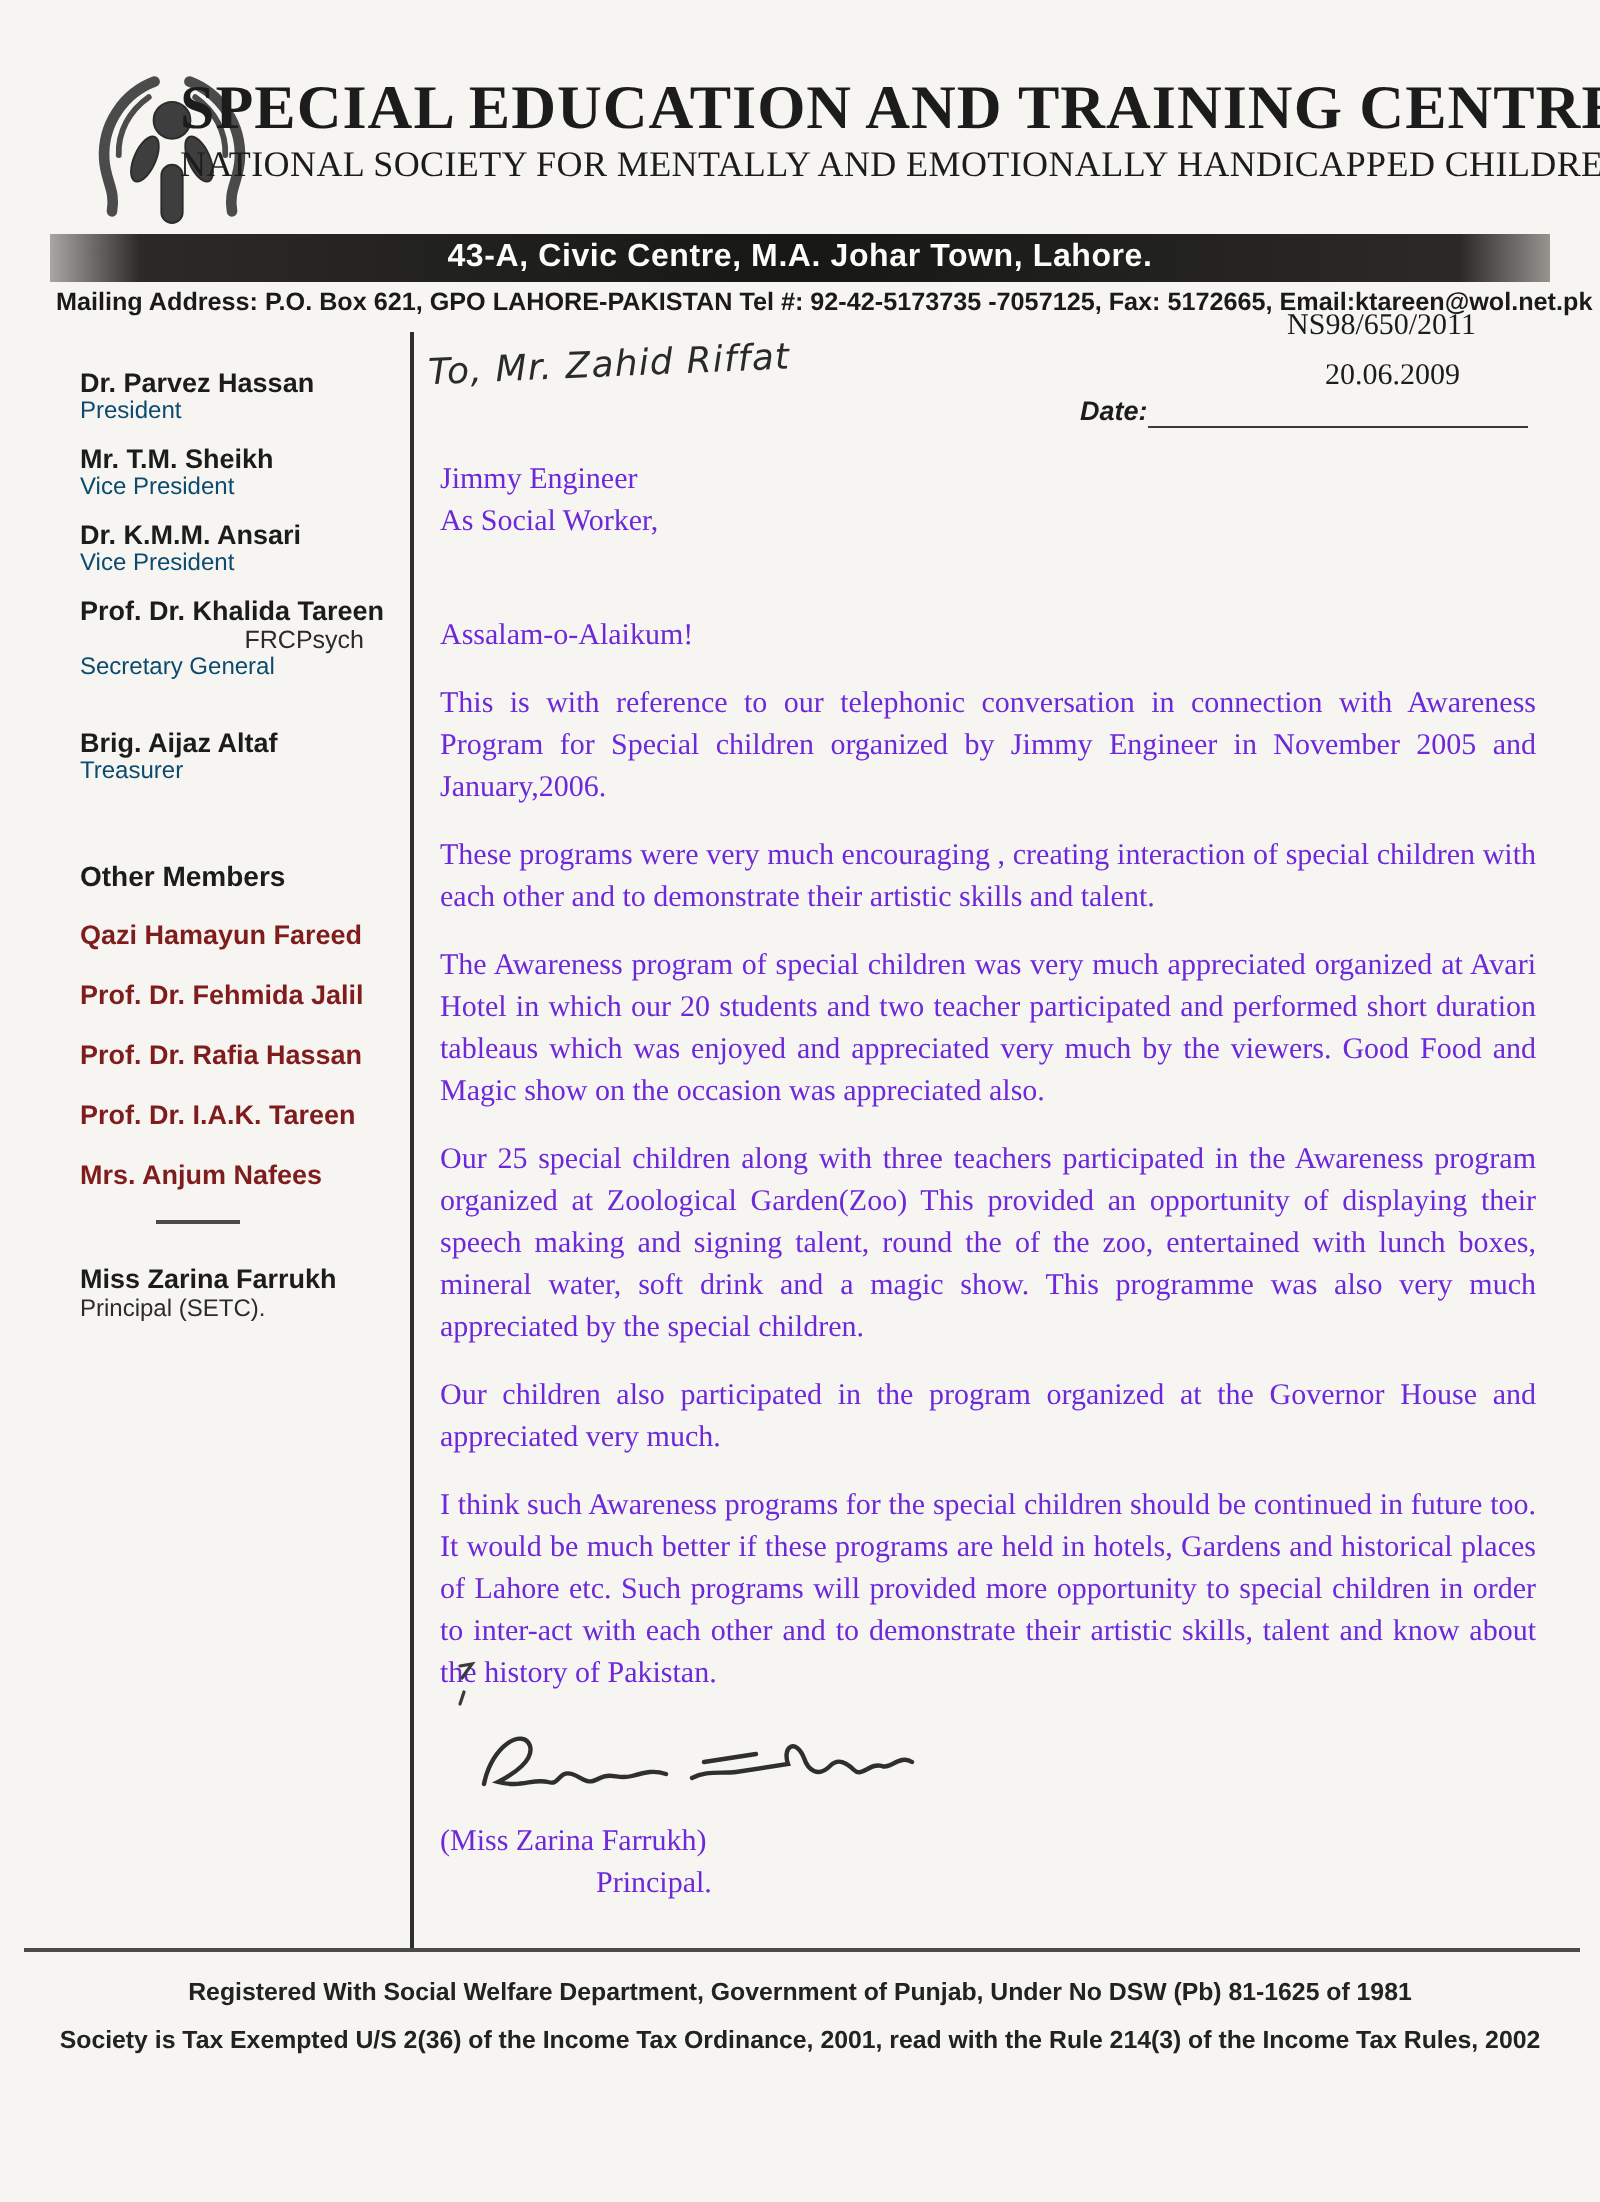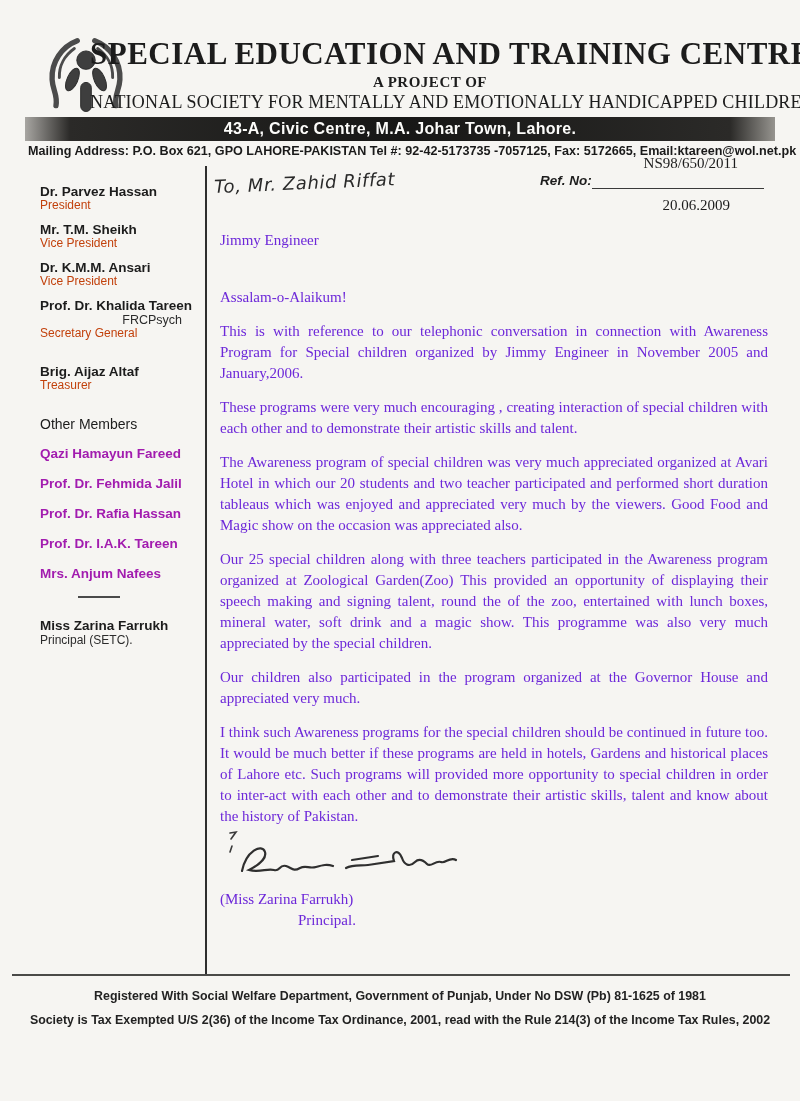--- a/index.html
+++ b/index.html
@@ -89,7 +89,6 @@
 
   <div class="title-block">
     <div class="main-title">SPECIAL EDUCATION AND TRAINING CENTRE</div>
-    <div class="subtitle1">A PROJECT OF</div>
     <div class="subtitle2">NATIONAL SOCIETY FOR MENTALLY AND EMOTIONALLY HANDICAPPED CHILDREN</div>
   </div>
 

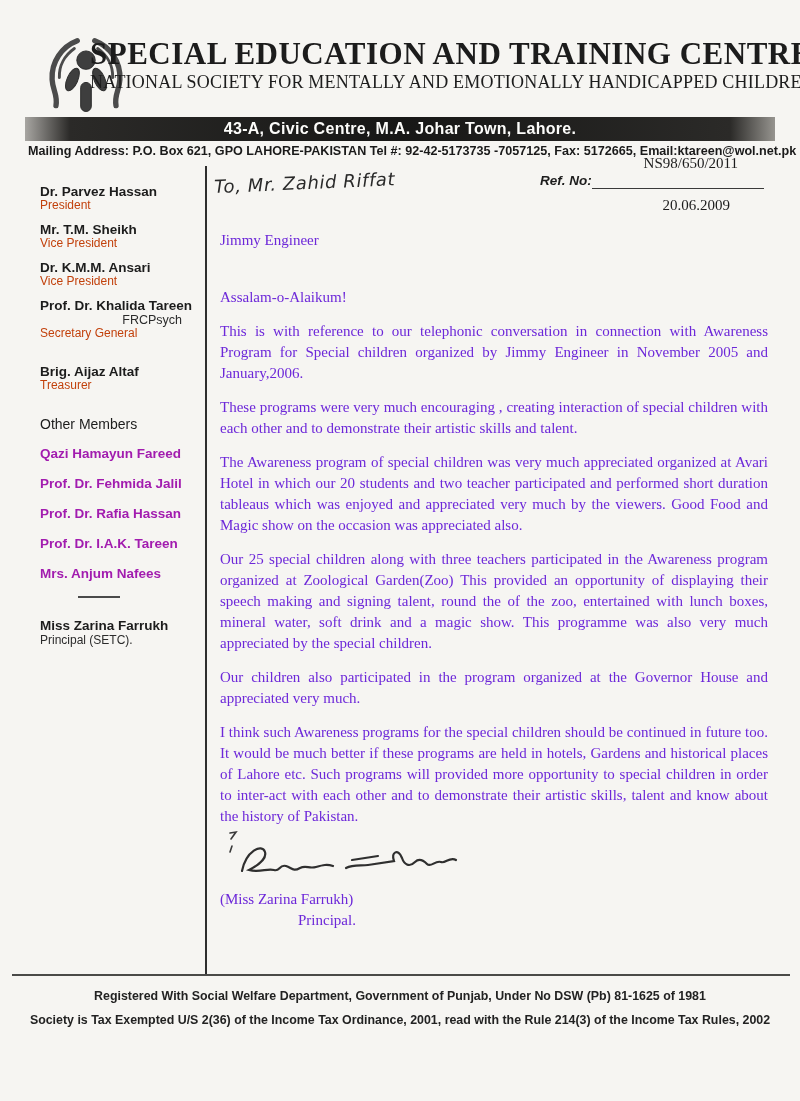--- a/index.html
+++ b/index.html
@@ -97,10 +97,6 @@
 
   <div class="ref-block">
     <div class="ref-num">NS98/650/2011</div>
-    <div class="ref-row">
-      <span class="lbl">Ref. No:</span>
-      <span class="fill"></span>
-    </div>
     <div class="date-num">20.06.2009</div>
   </div>
 

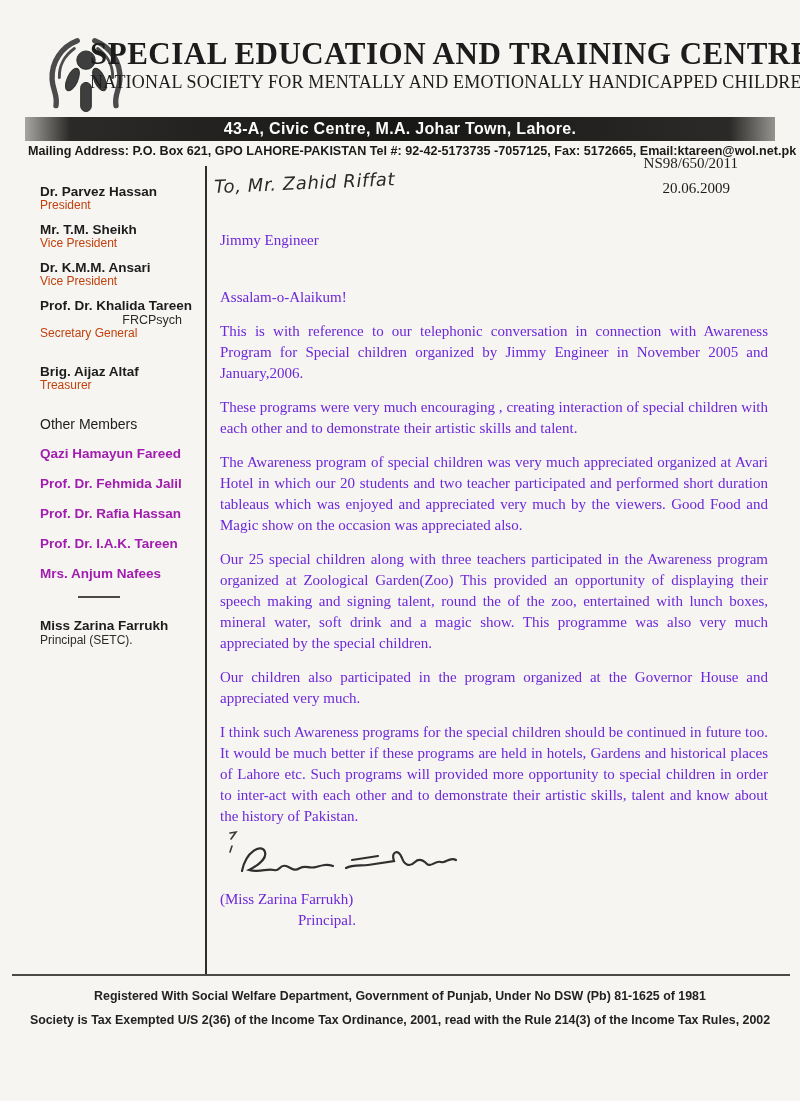--- a/index.html
+++ b/index.html
@@ -44,7 +44,7 @@
   .member { margin-bottom:10px; }
   .member .name { font-weight:bold; font-size:13.5px; line-height:15px; }
   .member .qual { font-size:12.5px; text-align:right; padding-right:18px; line-height:14px; color:#2b2b2b; }
-  .member .role { font-size:12px; line-height:13px; color:#c2410c; }
+  .member .role { font-size:12px; line-height:13px; color:#0c4a6e; }
   .member.gap-lg { margin-bottom:24px; }
   .other-heading { font-weight:normal; font-size:14px; margin-top:24px; margin-bottom:14px; }
   .other-member { font-weight:bold; font-size:13.5px; margin-bottom:15px; color:#a21caf; }

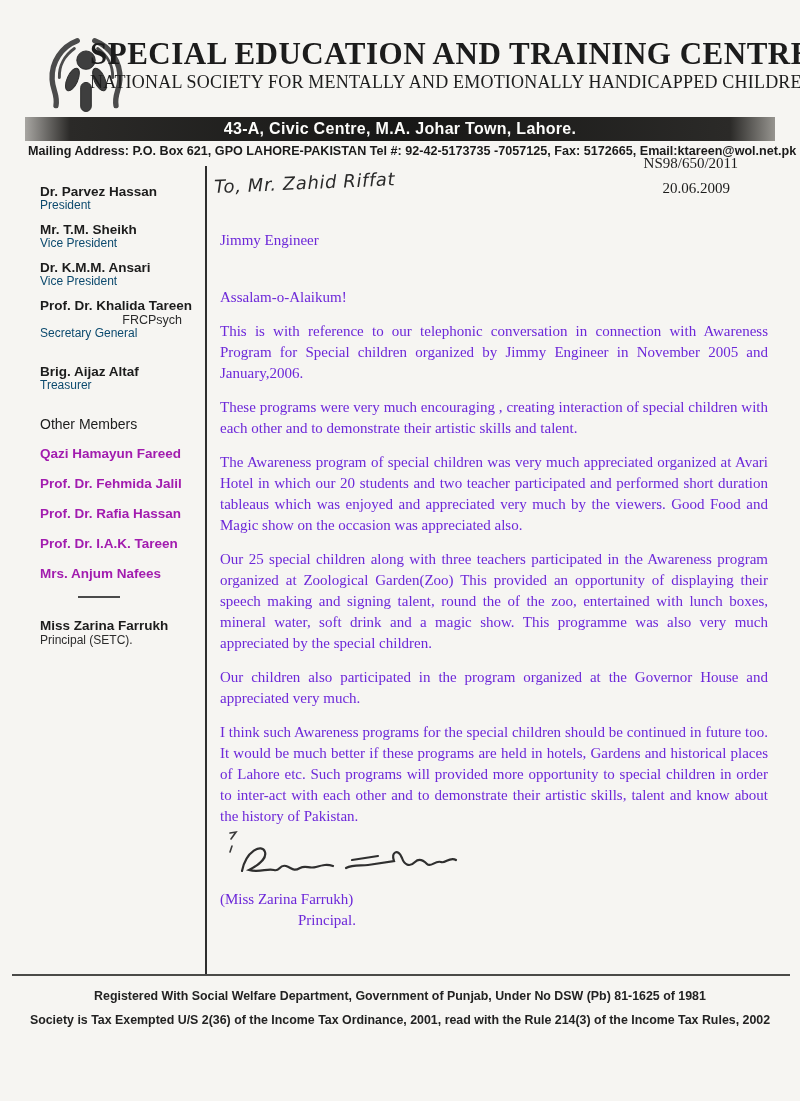--- a/index.html
+++ b/index.html
@@ -98,6 +98,10 @@
   <div class="ref-block">
     <div class="ref-num">NS98/650/2011</div>
     <div class="date-num">20.06.2009</div>
+    <div class="ref-row">
+      <span class="lbl">Date:</span>
+      <span class="fill"></span>
+    </div>
   </div>
 
   <div class="hand-to">To, Mr. Zahid Riffat</div>

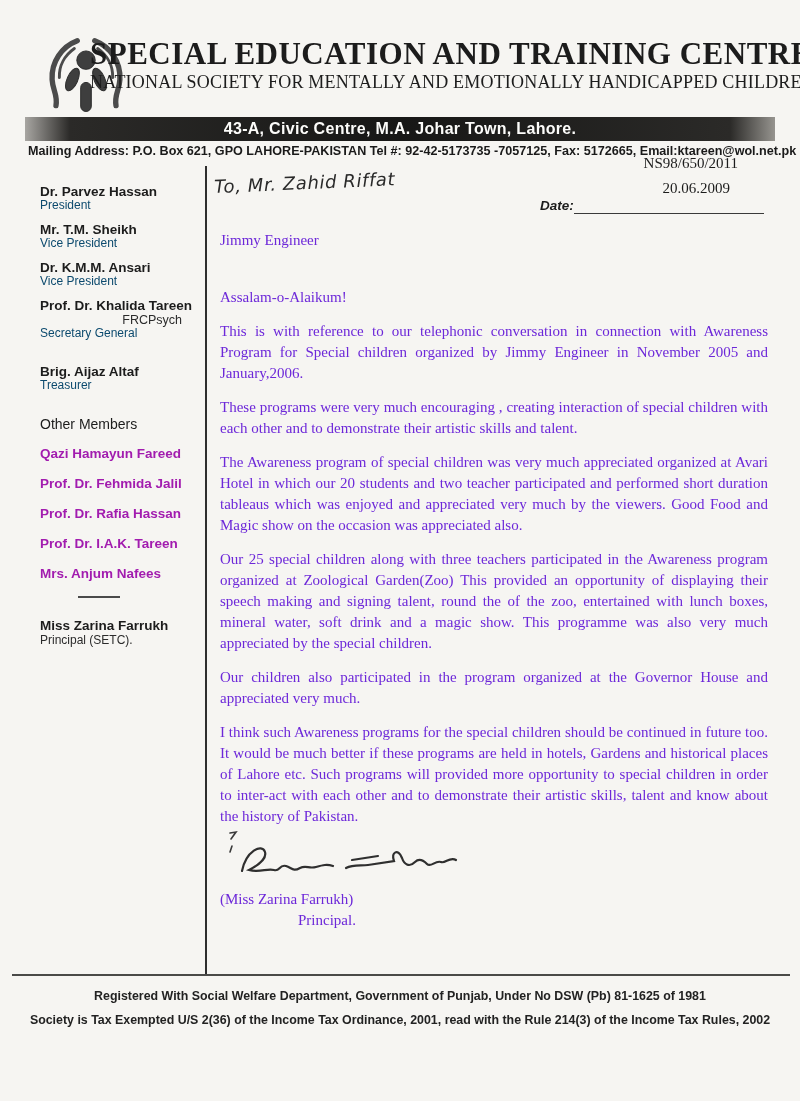--- a/index.html
+++ b/index.html
@@ -147,6 +147,7 @@
 
   <main class="letter">
     <div class="recipient">Jimmy Engineer</div>
+    <div class="recipient">As Social Worker,</div>
     <div class="salutation">Assalam-o-Alaikum!</div>
     <p class="para">This is with reference to our telephonic conversation in connection with Awareness  Program for Special children organized by Jimmy Engineer  in November 2005 and  January,2006.</p>
     <p class="para">These programs were very much encouraging , creating interaction of special children with each other and to demonstrate their artistic skills and talent.</p>

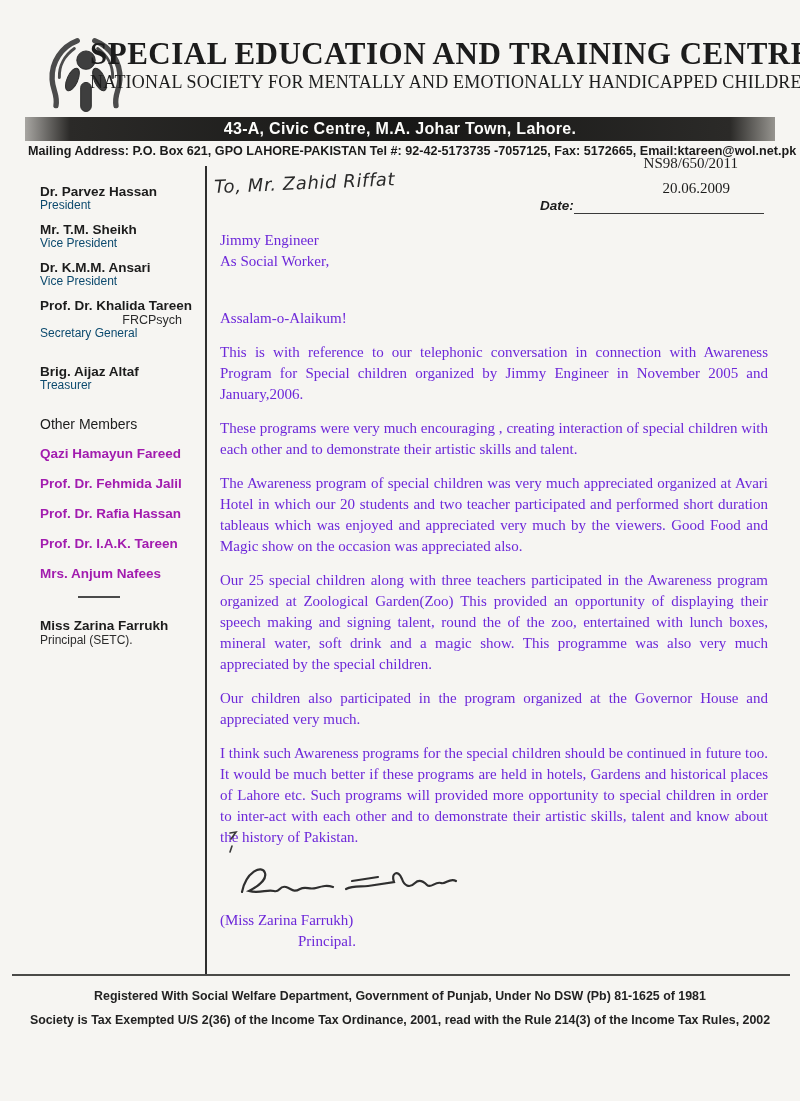--- a/index.html
+++ b/index.html
@@ -46,7 +46,7 @@
   .member .qual { font-size:12.5px; text-align:right; padding-right:18px; line-height:14px; color:#2b2b2b; }
   .member .role { font-size:12px; line-height:13px; color:#0c4a6e; }
   .member.gap-lg { margin-bottom:24px; }
-  .other-heading { font-weight:normal; font-size:14px; margin-top:24px; margin-bottom:14px; }
+  .other-heading { font-weight:bold; font-size:14px; margin-top:38px; margin-bottom:14px; }
   .other-member { font-weight:bold; font-size:13.5px; margin-bottom:15px; color:#a21caf; }
   .sidebar-divider { width:42px; border-top:2px solid #4a4a4a; margin:6px 0 20px 38px; }
   .principal .name { font-weight:bold; font-size:13.5px; }

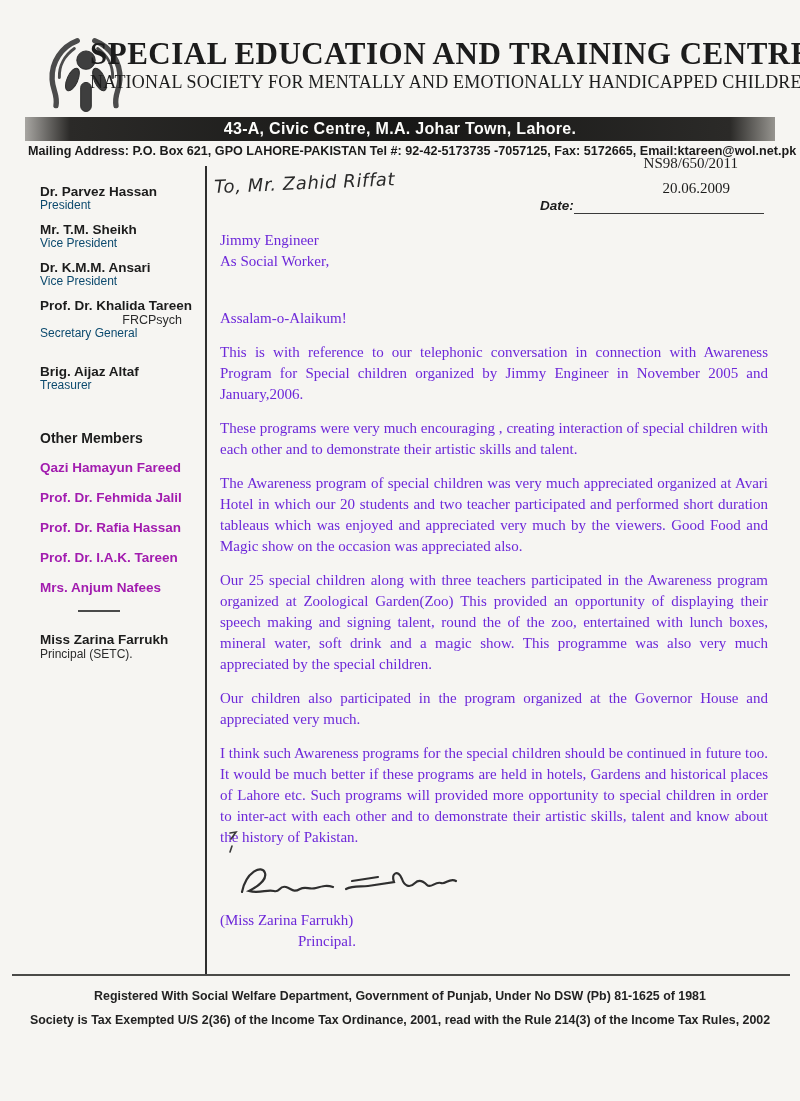--- a/index.html
+++ b/index.html
@@ -47,7 +47,7 @@
   .member .role { font-size:12px; line-height:13px; color:#0c4a6e; }
   .member.gap-lg { margin-bottom:24px; }
   .other-heading { font-weight:bold; font-size:14px; margin-top:38px; margin-bottom:14px; }
-  .other-member { font-weight:bold; font-size:13.5px; margin-bottom:15px; color:#a21caf; }
+  .other-member { font-weight:bold; font-size:13.5px; margin-bottom:15px; color:#7f1d1d; }
   .sidebar-divider { width:42px; border-top:2px solid #4a4a4a; margin:6px 0 20px 38px; }
   .principal .name { font-weight:bold; font-size:13.5px; }
   .principal .role { font-size:12px; color:#2b2b2b; }

